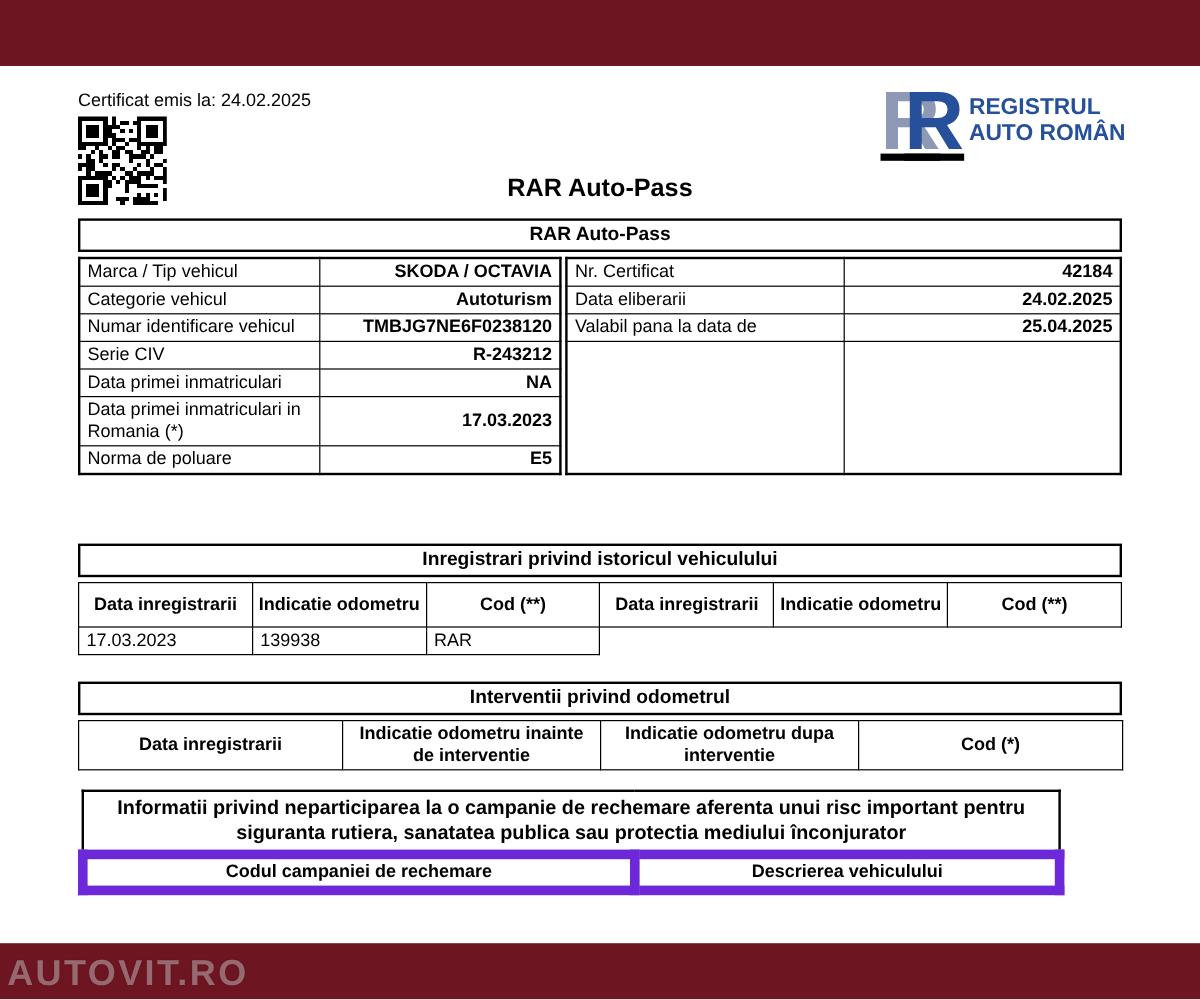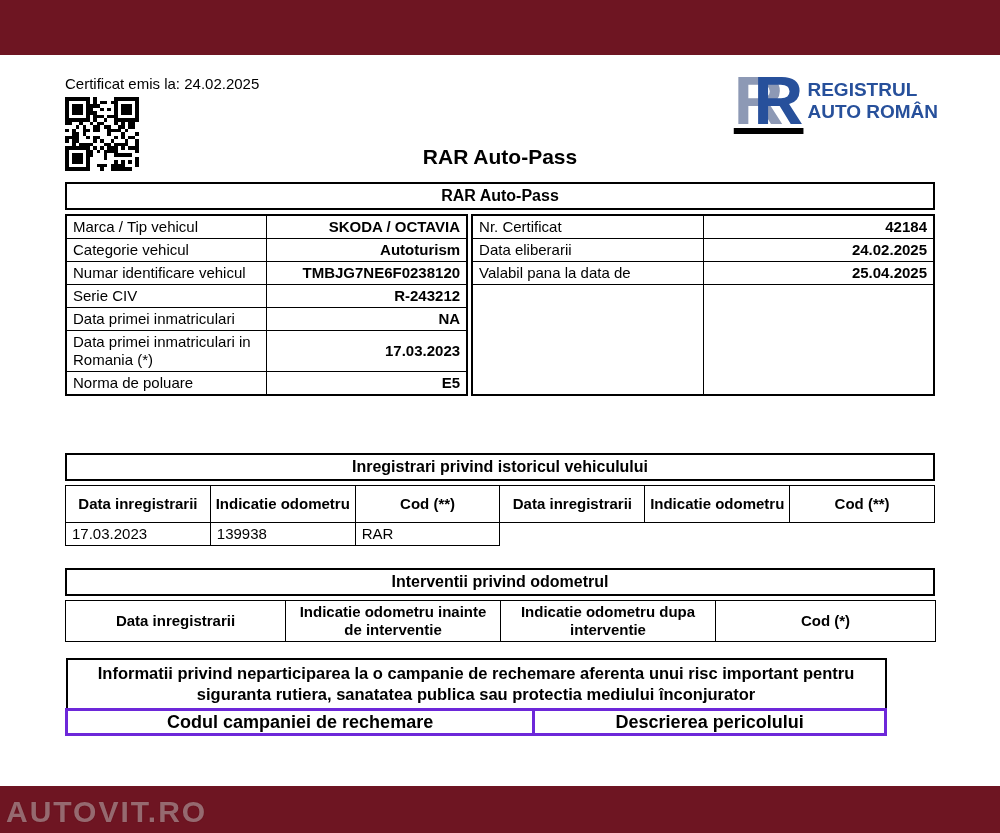--- a/index.html
+++ b/index.html
@@ -51,7 +51,7 @@
   .rtable { width:822px; }
   .rtable td.rtitle { border:2px solid #000; font-weight:bold; font-size:16.5px;
                       text-align:center; padding:3px 12px; line-height:21px; }
-  .rtable th { font-weight:bold; font-size:18px; height:24px; text-align:center; border:3px solid #6d28d9; }
+  .rtable th { font-weight:bold; font-size:15px; height:24px; text-align:center; border:8px solid #6d28d9; }
 
   .watermark { position:absolute; left:6px; bottom:4px; font-weight:bold; font-size:30px;
                letter-spacing:2px; color:rgba(255,255,255,0.38);

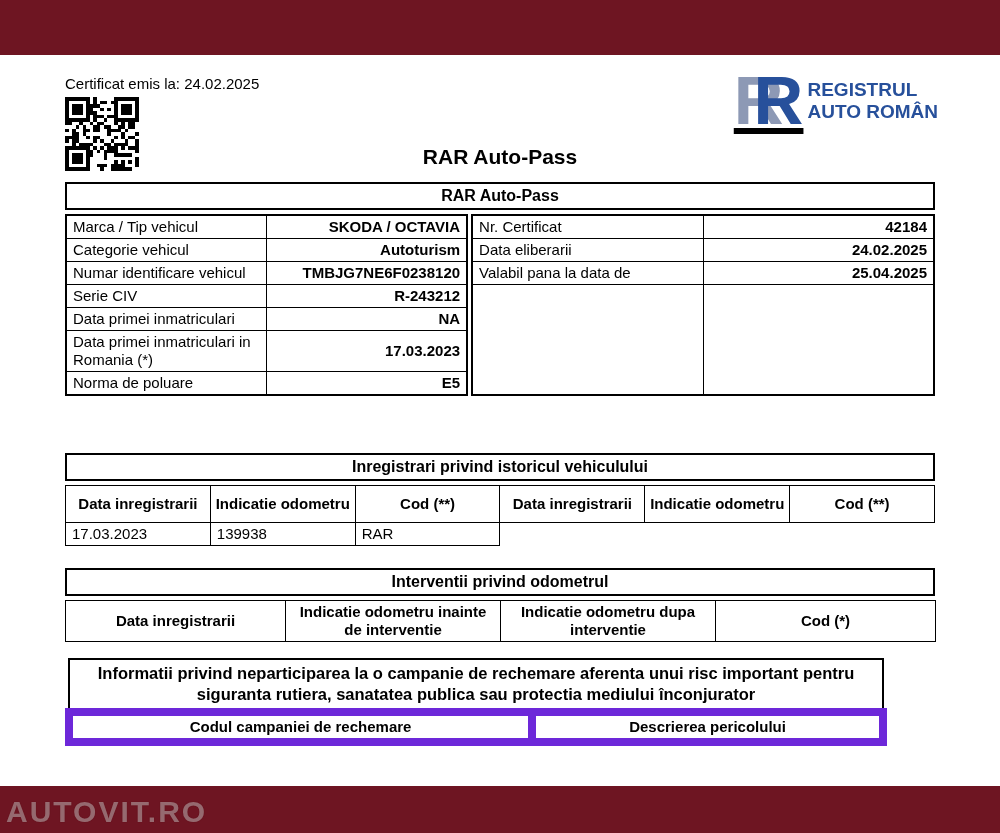--- a/index.html
+++ b/index.html
@@ -426,7 +426,7 @@
           </tr>
         <tr>
             <th>Codul campaniei de rechemare</th>
-            <th>Descrierea pericolului</th>
+            <th>Descrierea vehiculului</th>
           </tr>
       </tbody>
     </table>

